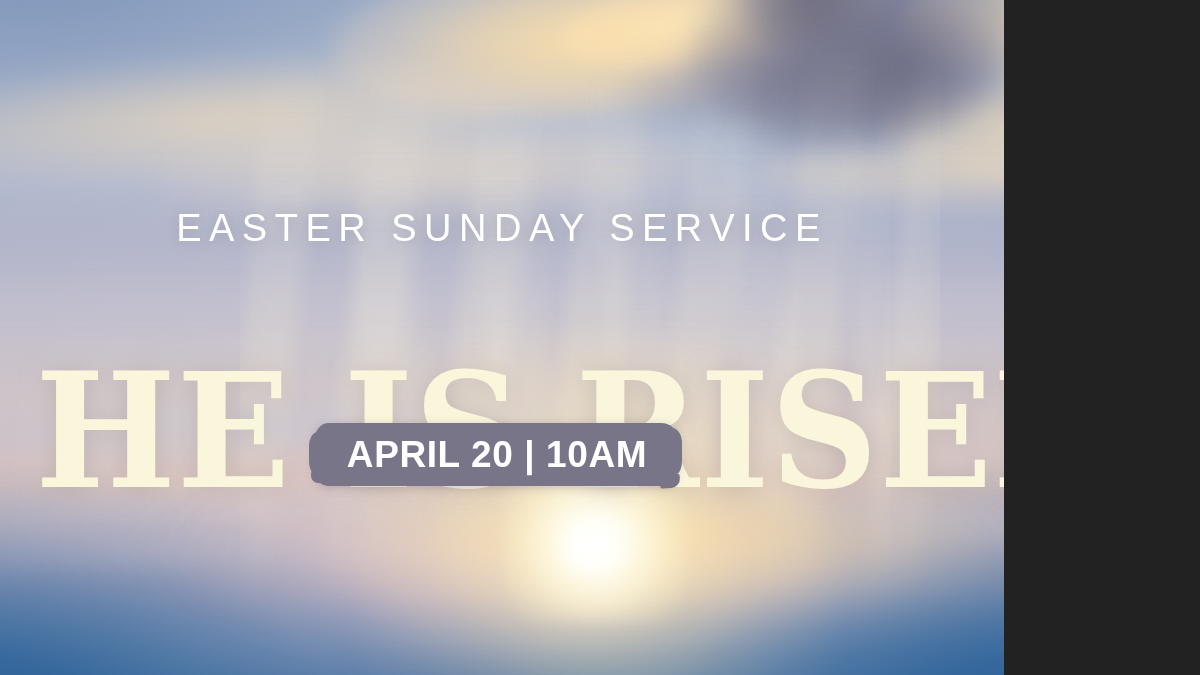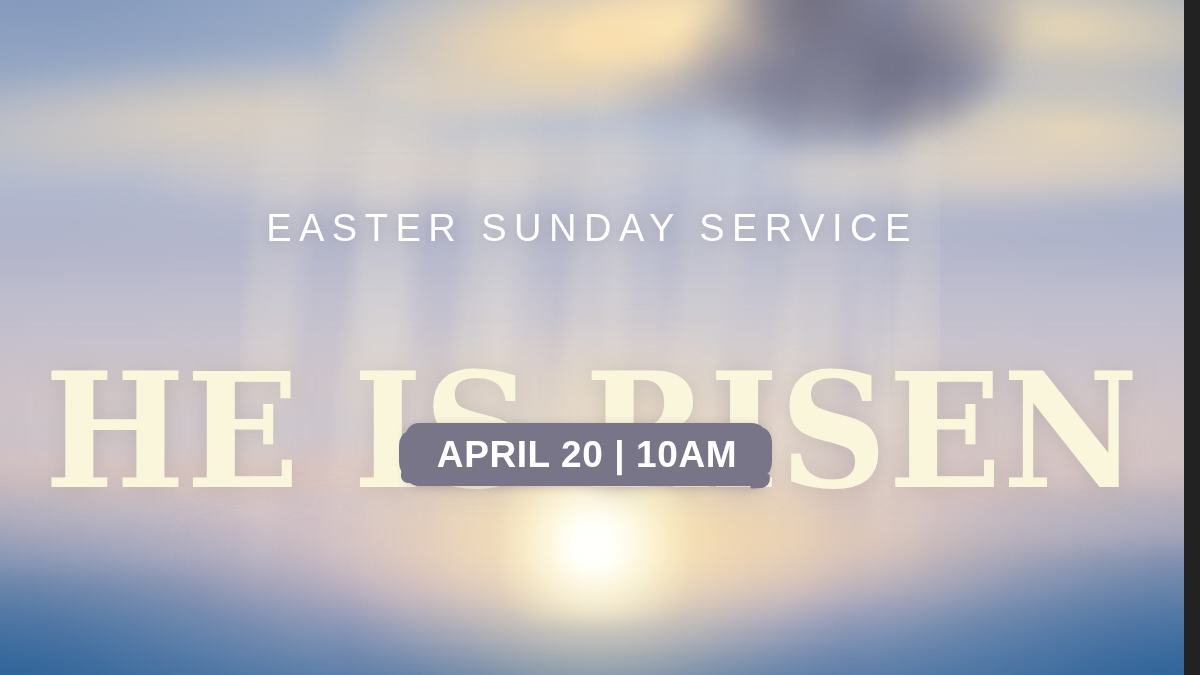--- a/index.html
+++ b/index.html
@@ -11,7 +11,7 @@
 
   #stage {
     position: relative;
-    width: 1184px;
+    width: 1004px;
     height: 675px;
     overflow: hidden;
     font-family: "Liberation Sans", sans-serif;

